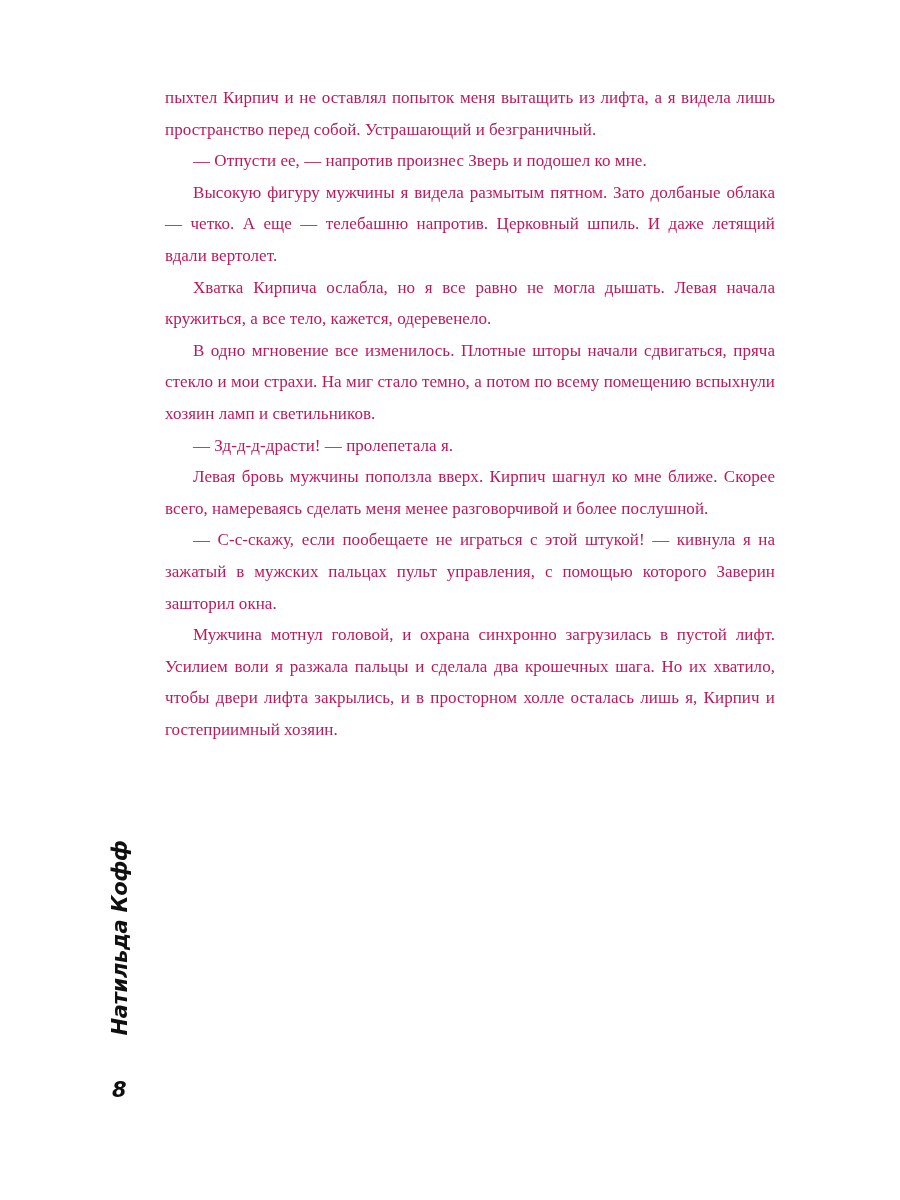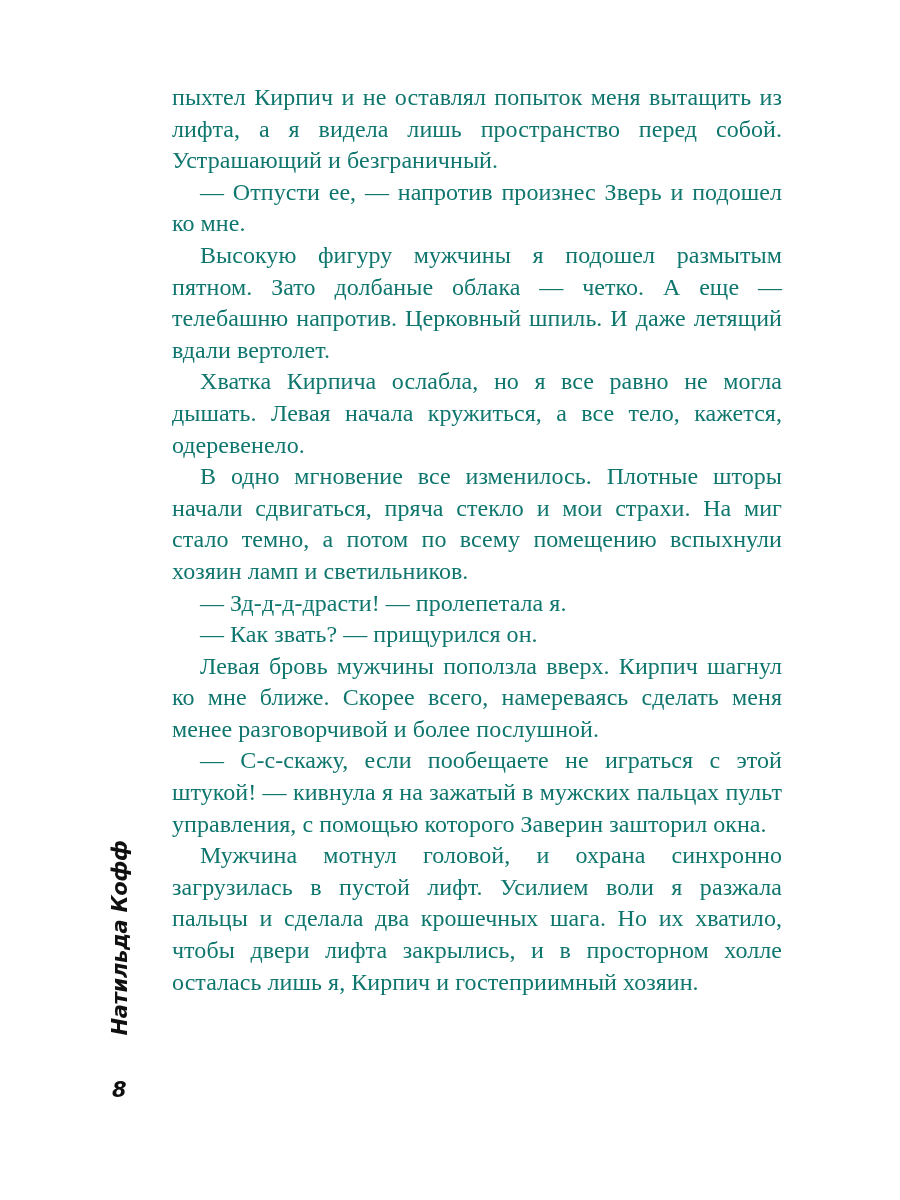--- a/index.html
+++ b/index.html
@@ -28,14 +28,14 @@
   
   .text-column {
     position: absolute;
-    left: 172px;
+    left: 165px;
     top: 82px;
     width: 610px;
-    font-size: 24px;
+    font-size: 17px;
     line-height: 31.6px;
     text-align: justify;
     text-justify: inter-word;
-    color: #0f766e;
+    color: #be185d;
     letter-spacing: 0.05px;
   }
 

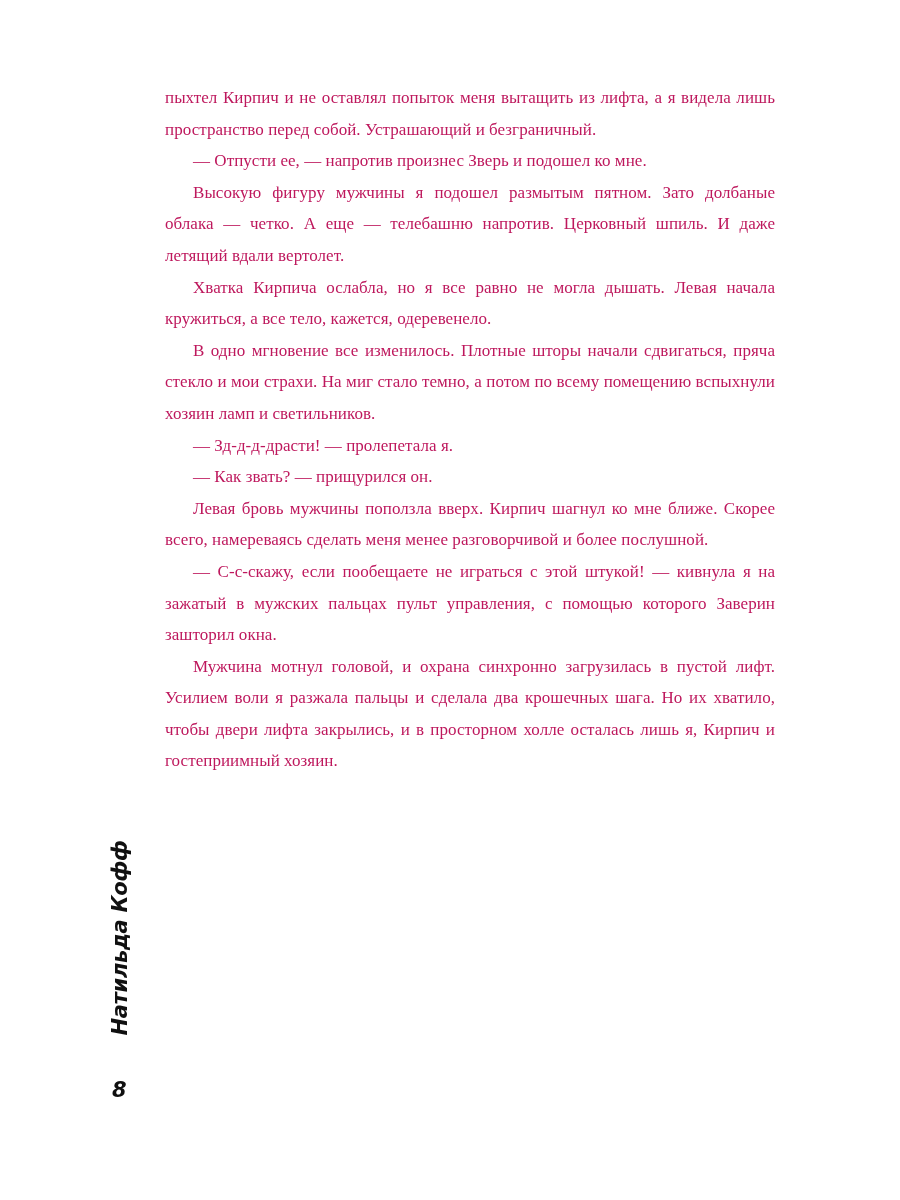--- a/index.html
+++ b/index.html
@@ -86,7 +86,7 @@
   <div class="text-column">
     <p class="para continuation">пыхтел Кирпич и не оставлял попыток меня вытащить из лифта, а я видела лишь пространство перед собой. Устрашающий и безграничный.</p>
     <p class="para">— Отпусти ее, — напротив произнес Зверь и подошел ко мне.</p>
-    <p class="para">Высокую фигуру мужчины я подошел размытым пятном. Зато долбаные облака — четко. А еще — телебашню напротив. Церковный шпиль. И даже летящий вдали вертолет.</p>
+    <p class="para">Высокую фигуру мужчины я видела размытым пятном. Зато долбаные облака — четко. А еще — телебашню напротив. Церковный шпиль. И даже летящий вдали вертолет.</p>
     <p class="para">Хватка Кирпича ослабла, но я все равно не могла дышать. Левая начала кружиться, а все тело, кажется, одеревенело.</p>
     <p class="para">В одно мгновение все изменилось. Плотные шторы начали сдвигаться, пряча стекло и мои страхи. На миг стало темно, а потом по всему помещению вспыхнули хозяин ламп и светильников.</p>
     <p class="para">— Зд-д-д-драсти! — пролепетала я.</p>

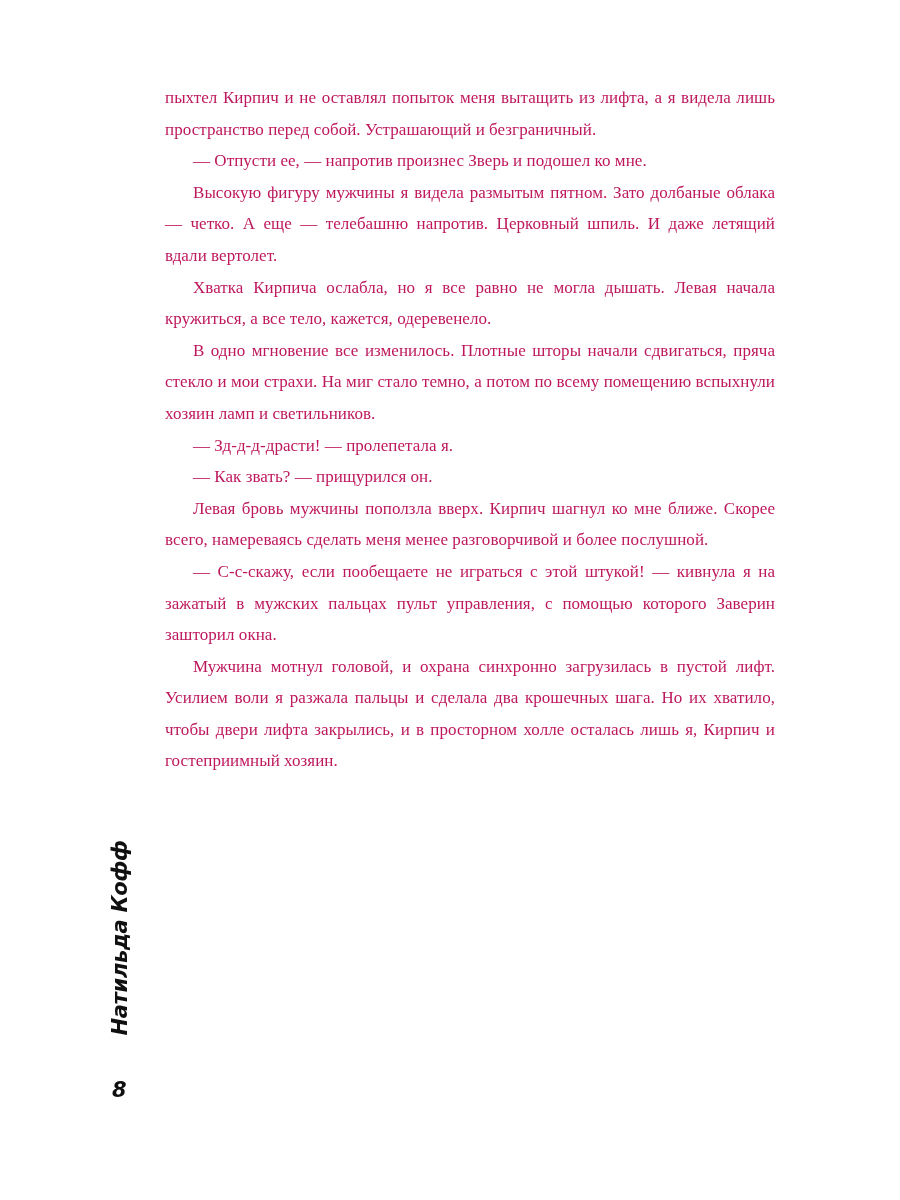--- a/index.html
+++ b/index.html
@@ -90,7 +90,6 @@
     <p class="para">Хватка Кирпича ослабла, но я все равно не могла дышать. Левая начала кружиться, а все тело, кажется, одеревенело.</p>
     <p class="para">В одно мгновение все изменилось. Плотные шторы начали сдвигаться, пряча стекло и мои страхи. На миг стало темно, а потом по всему помещению вспыхнули хозяин ламп и светильников.</p>
     <p class="para">— Зд-д-д-драсти! — пролепетала я.</p>
-    <p class="para">— Как звать? — прищурился он.</p>
     <p class="para">Левая бровь мужчины поползла вверх. Кирпич шагнул ко мне ближе. Скорее всего, намереваясь сделать меня менее разговорчивой и более послушной.</p>
     <p class="para">— С-с-скажу, если пообещаете не играться с этой штукой! — кивнула я на зажатый в мужских пальцах пульт управления, с помощью которого Заверин зашторил окна.</p>
     <p class="para">Мужчина мотнул головой, и охрана синхронно загрузилась в пустой лифт. Усилием воли я разжала пальцы и сделала два крошечных шага. Но их хватило, чтобы двери лифта закрылись, и в просторном холле осталась лишь я, Кирпич и гостеприимный хозяин.</p>

